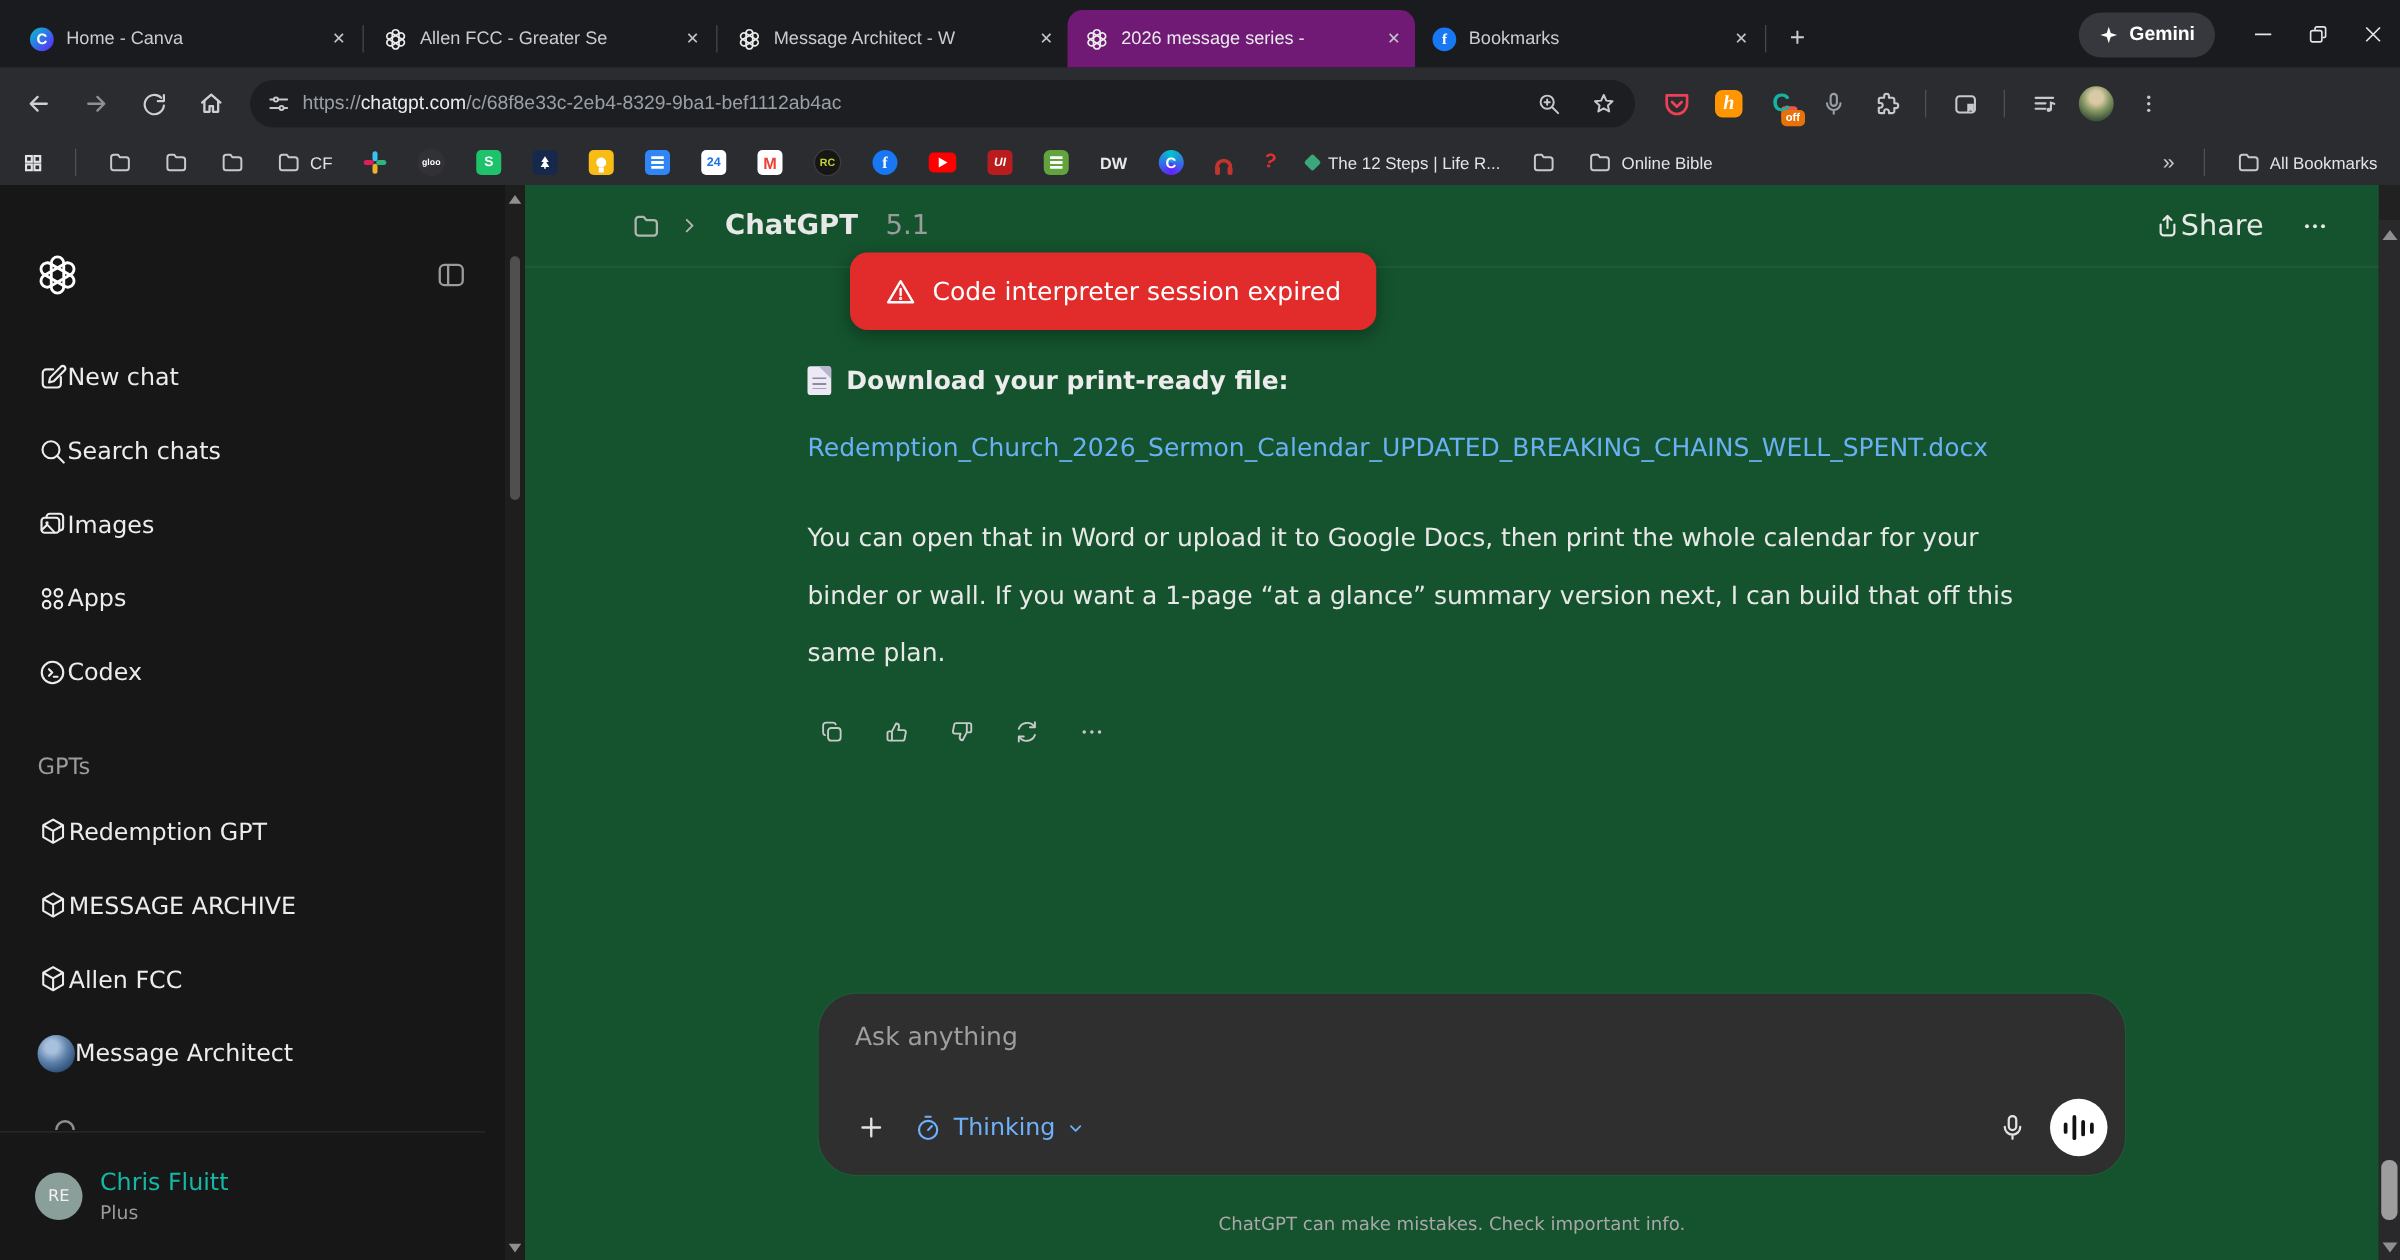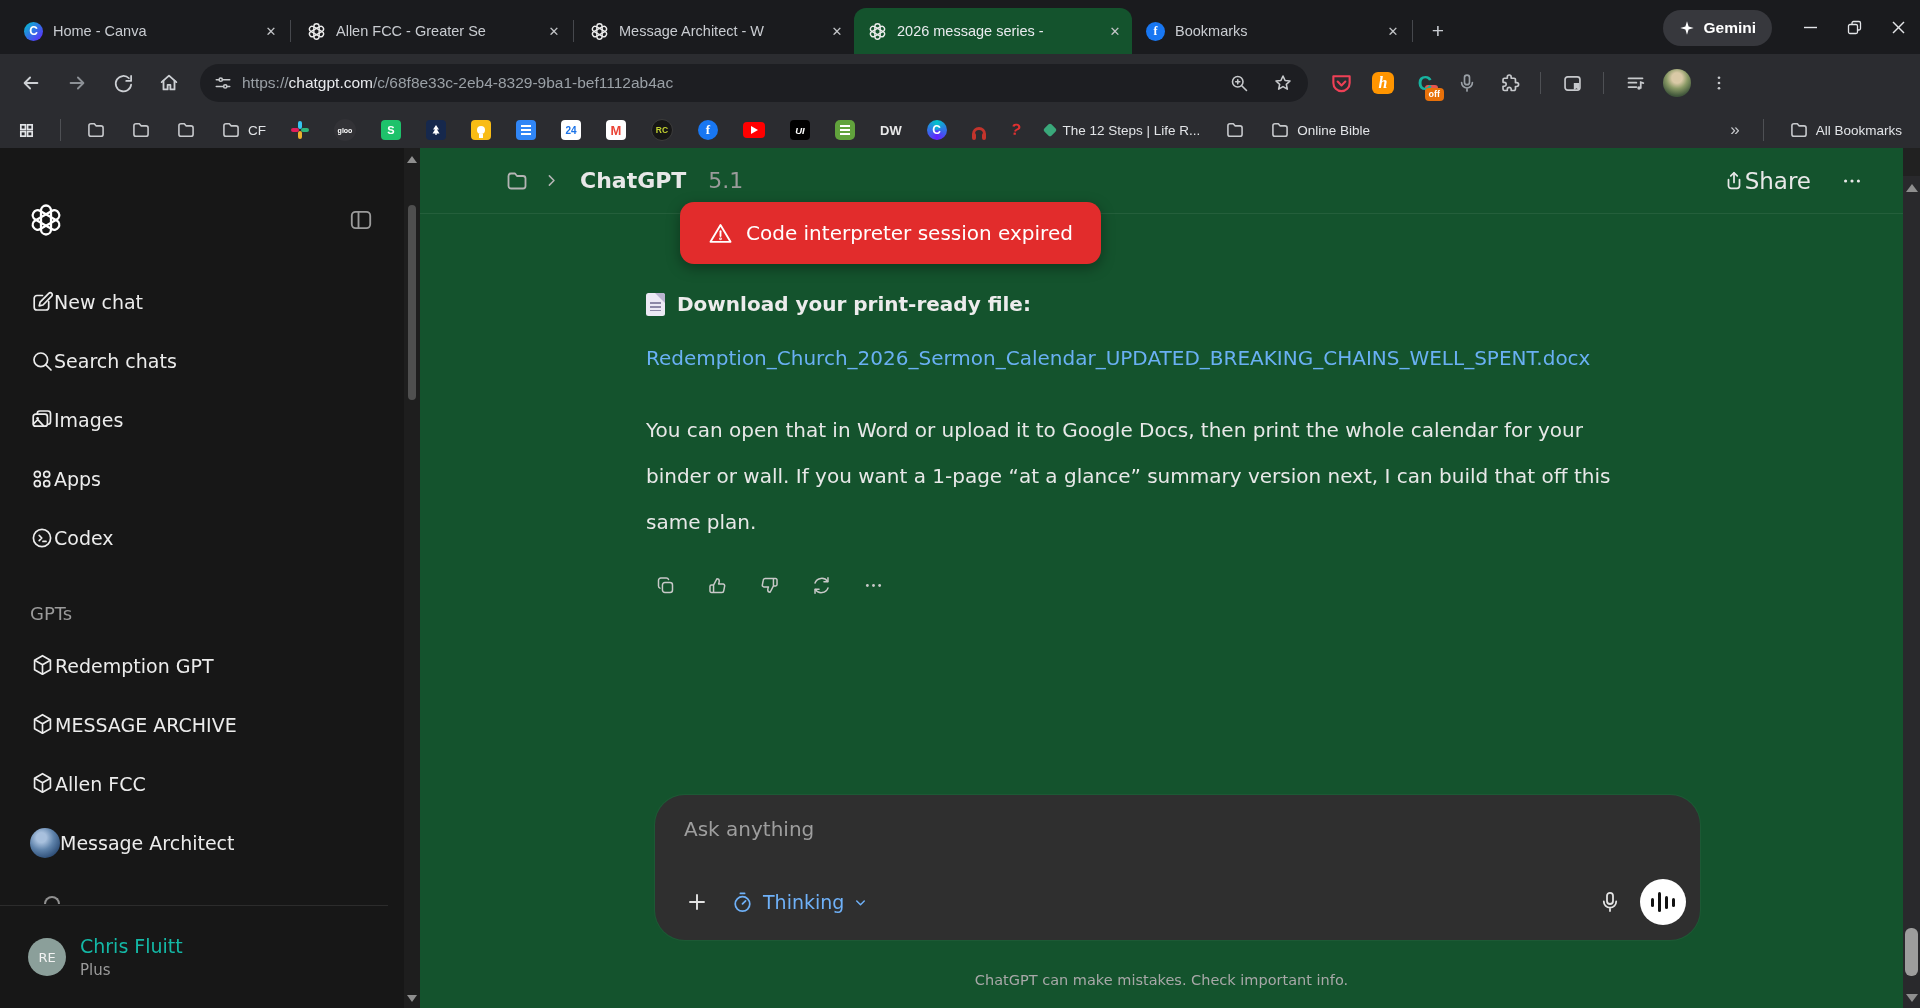--- a/index.html
+++ b/index.html
@@ -11,7 +11,7 @@
   
   .tabstrip{position:absolute;top:0;left:0;right:0;height:54px;background:#1a1b1e;display:flex;align-items:flex-end;padding-left:10px}
   .tab{width:278px;height:46px;display:flex;align-items:center;gap:10px;padding:0 8px 0 14px;border-radius:12px 12px 0 0;position:relative;color:#c9ccd1}
-  .tab.active{background:#14532d;color:#e9eaee}
+  .tab.active{background:#701a75;color:#e9eaee}
   .t-title{flex:1;font-size:14.5px;white-space:nowrap;overflow:hidden;-webkit-mask-image:linear-gradient(90deg,#000 75%,transparent 97%);mask-image:linear-gradient(90deg,#000 75%,transparent 97%)}
   .t-close{width:18px;height:18px;border-radius:50%;display:flex;align-items:center;justify-content:center;color:#c3c5c8;font-size:13px}
   .tab-sep{width:1px;height:22px;background:#46484d;margin:0 2px 12px 2px;flex:none}

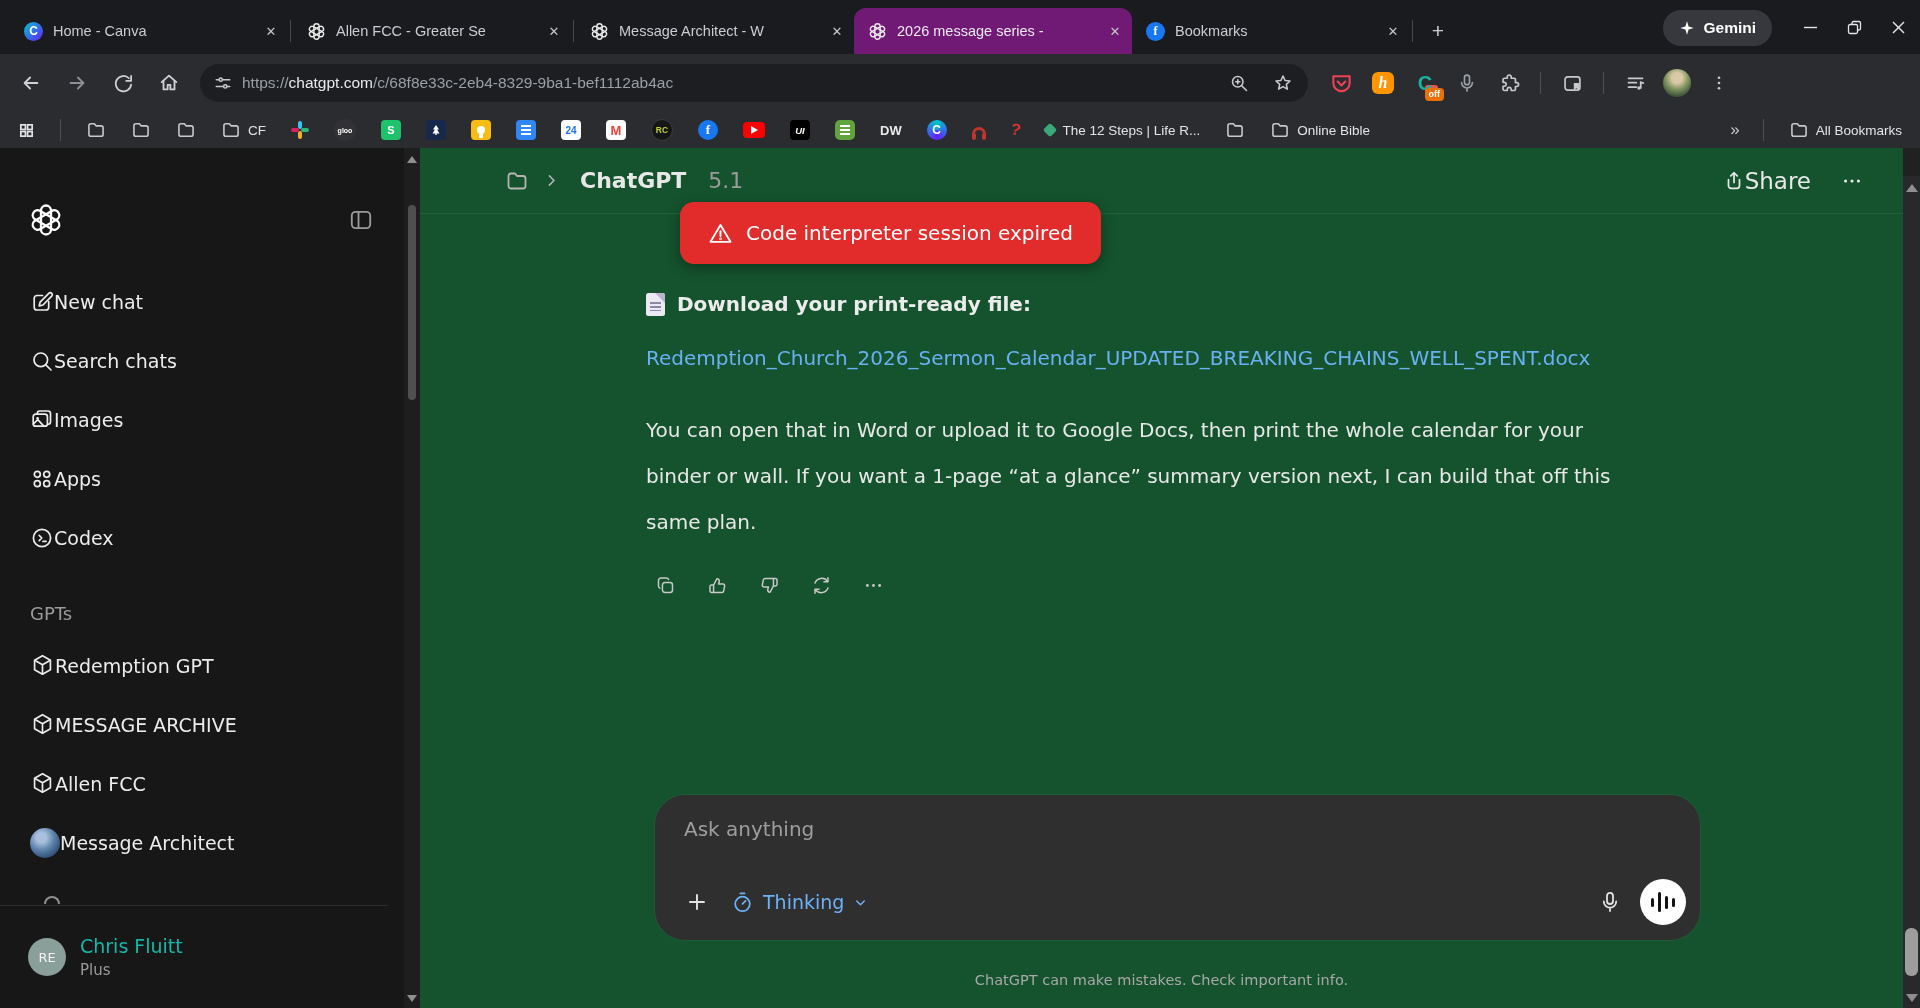--- a/index.html
+++ b/index.html
@@ -389,7 +389,7 @@
       </span>
     </span>
   <span class="bm">
-      <span class="bmico" style="background:#000000;font-style:italic;font-size:9.5px">UI</span>
+      <span class="bmico" style="background:#b91c1c;font-style:italic;font-size:9.5px">UI</span>
     </span>
   <span class="bm">
       <span class="bmico" style="background:#61a33c;border-radius:5px">

